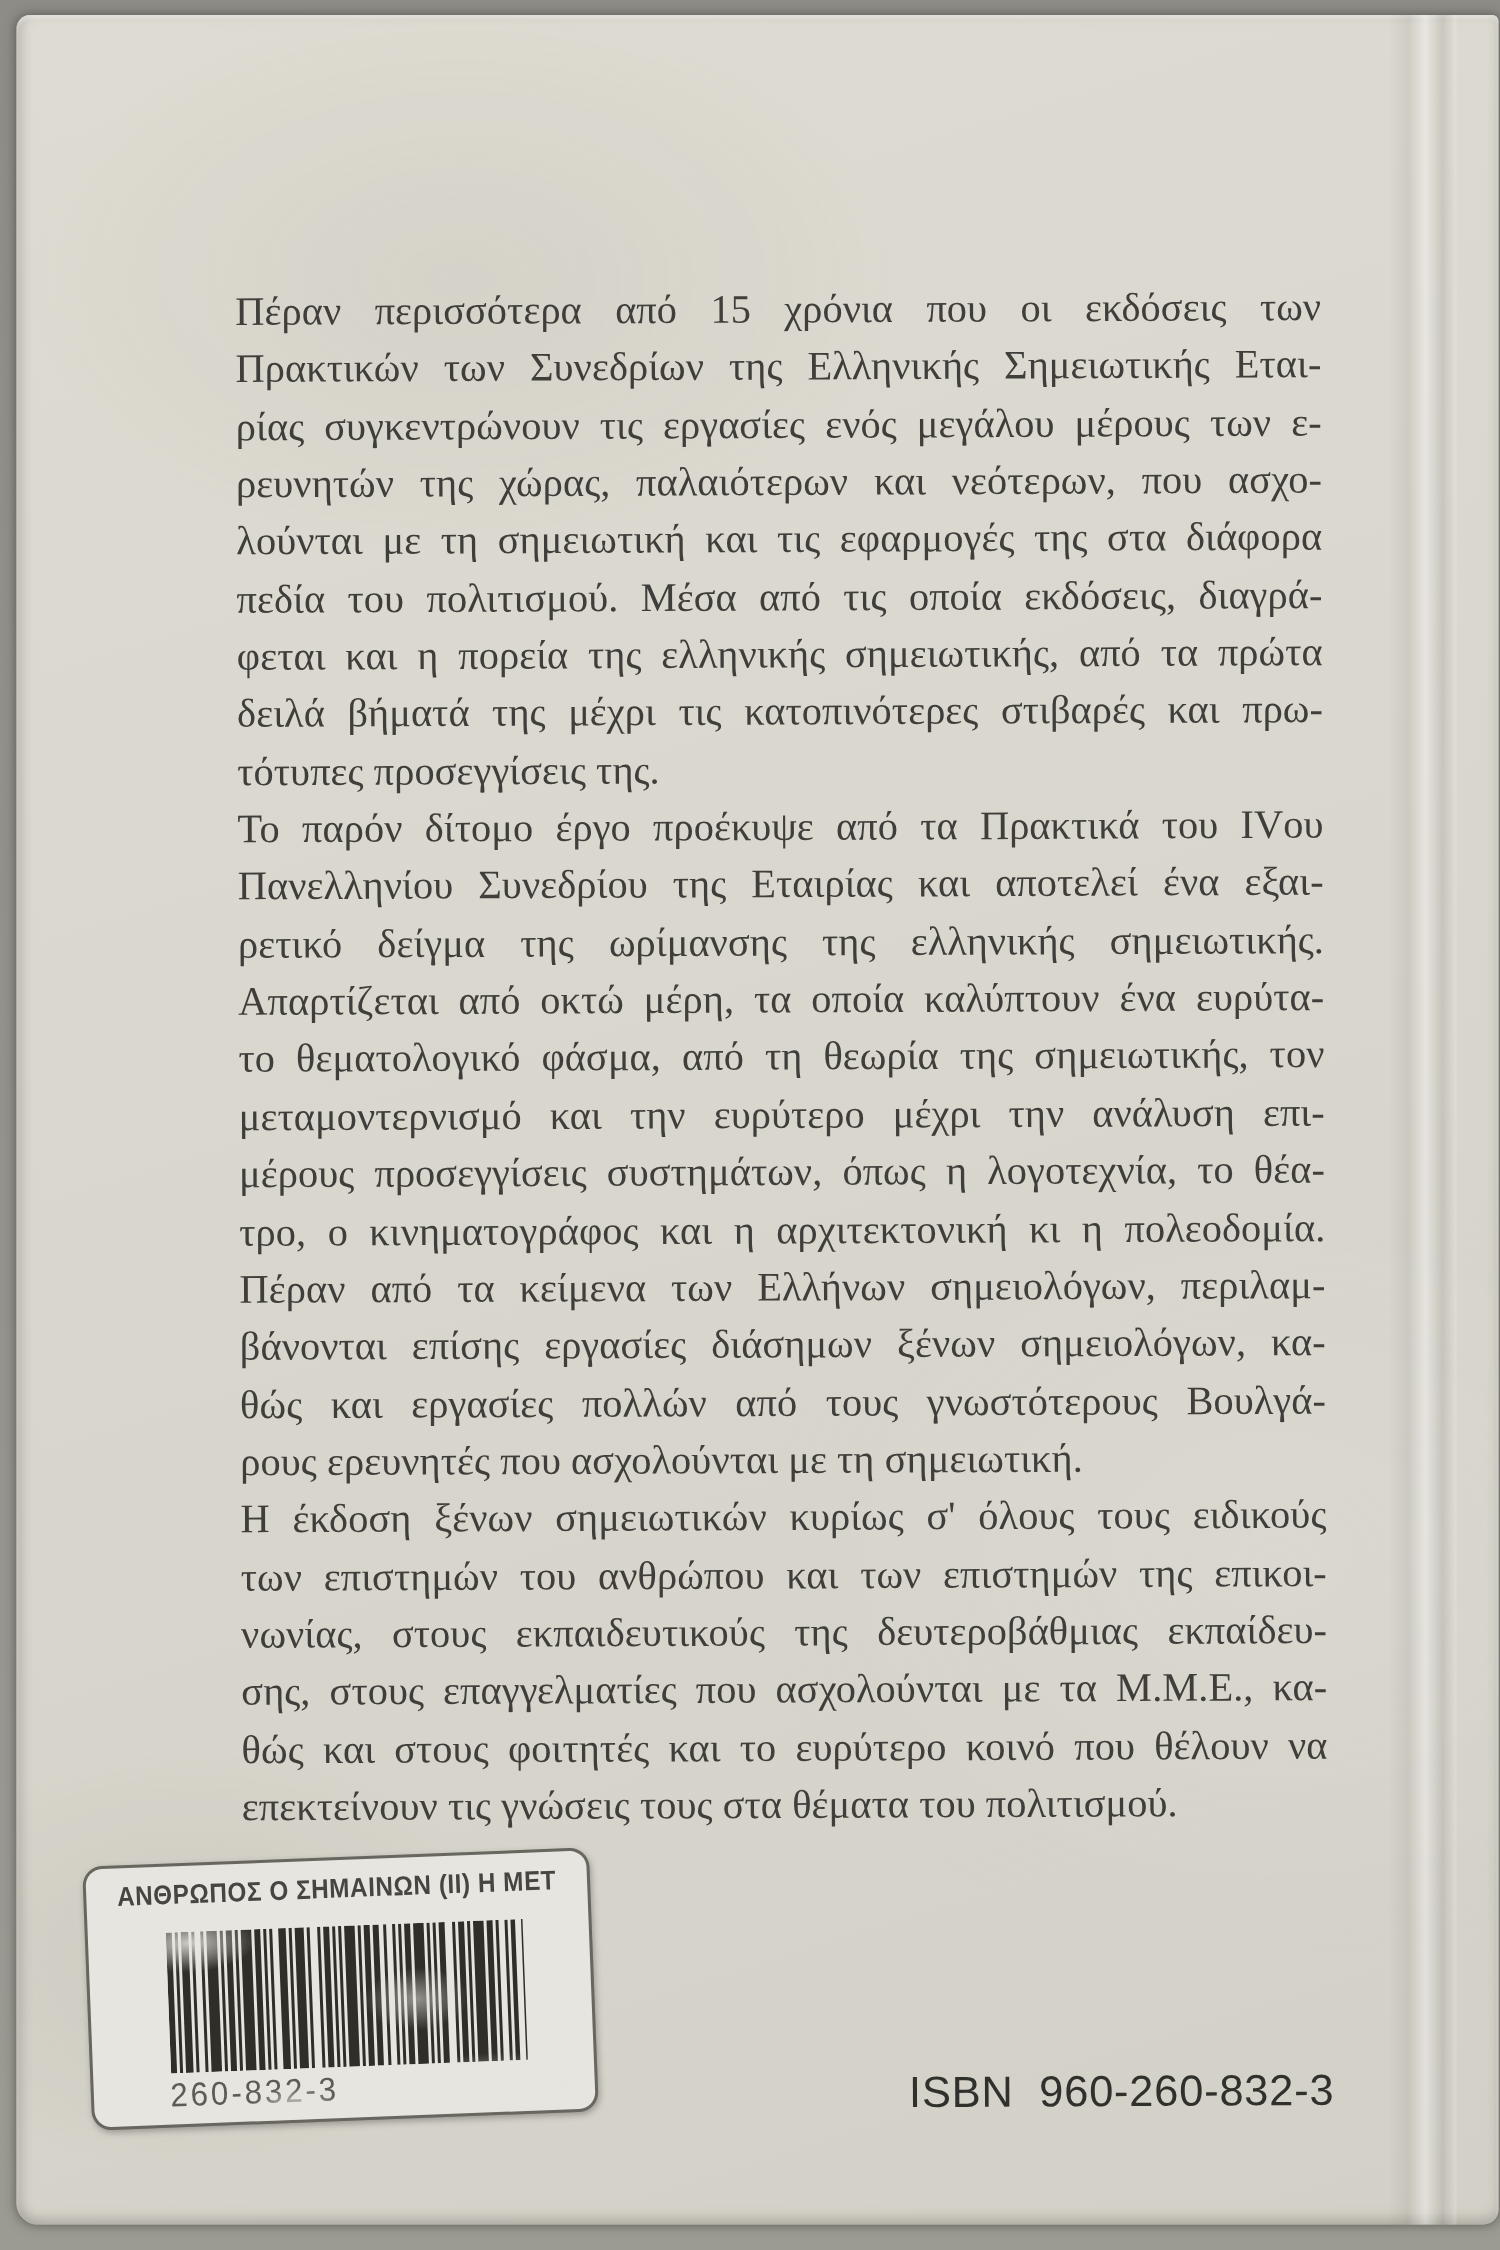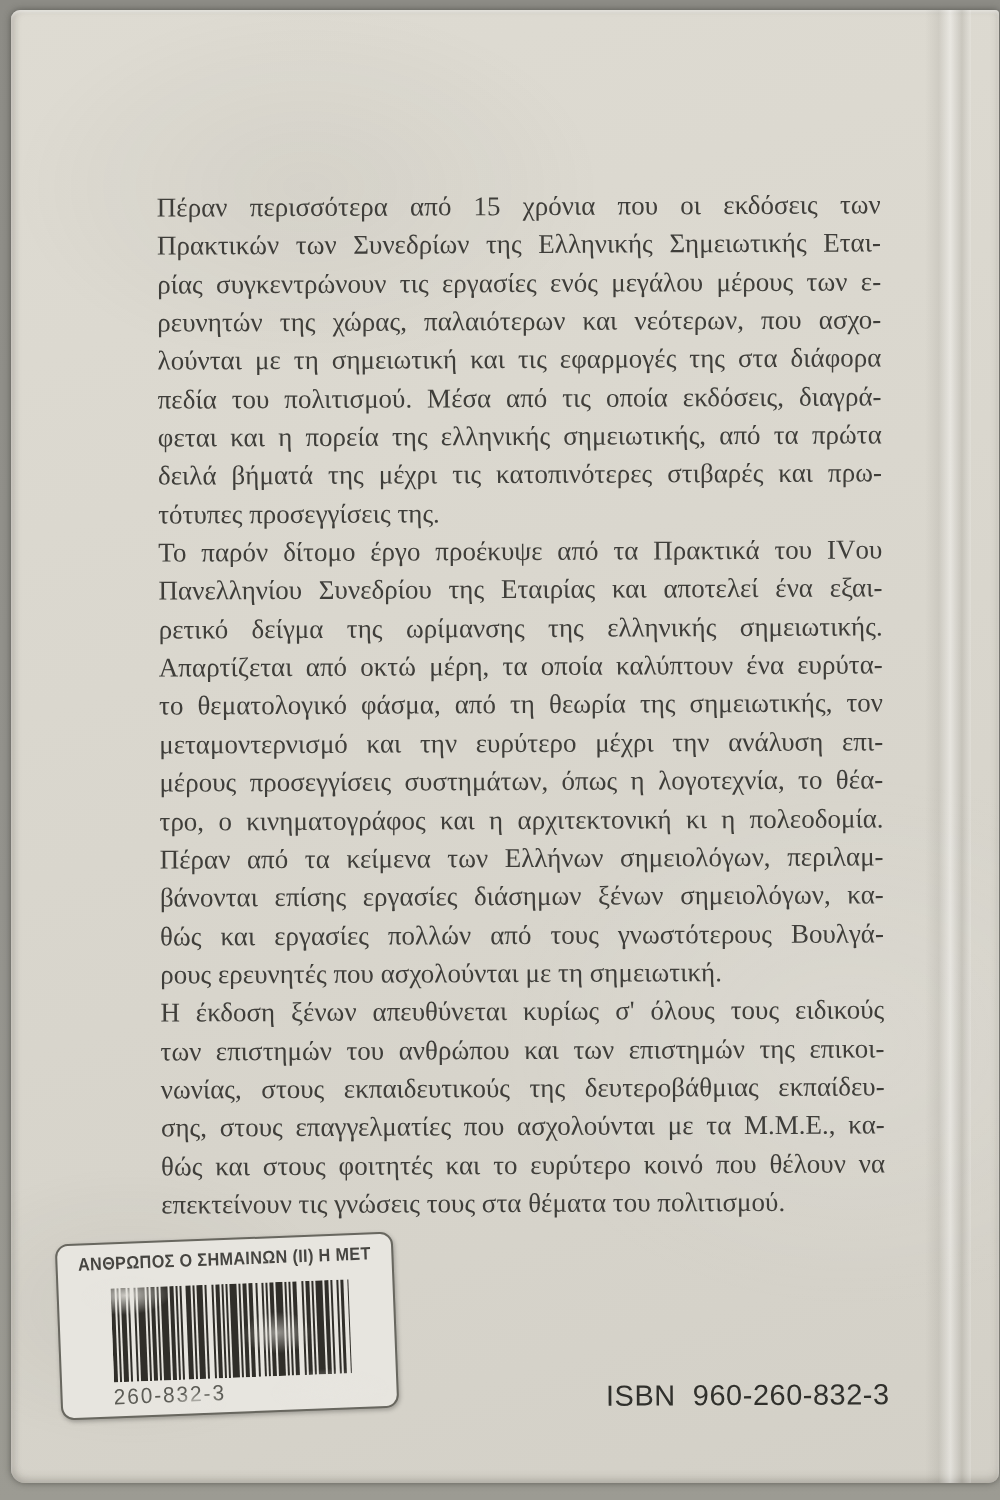--- a/index.html
+++ b/index.html
@@ -289,7 +289,7 @@
           <span>Η</span>
           <span>έκδοση</span>
           <span>ξένων</span>
-          <span>απευθύνεται</span>
+          <span>σημειωτικών</span>
           <span>κυρίως</span>
           <span>σ'</span>
           <span>όλους</span>

